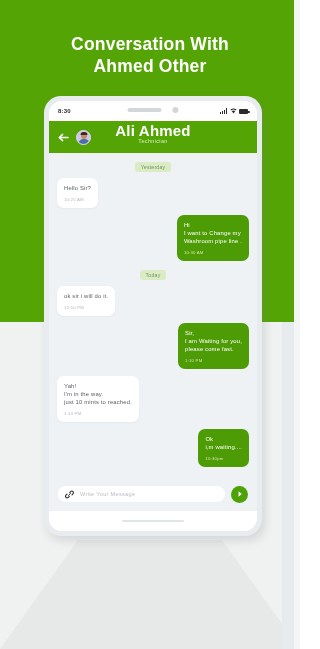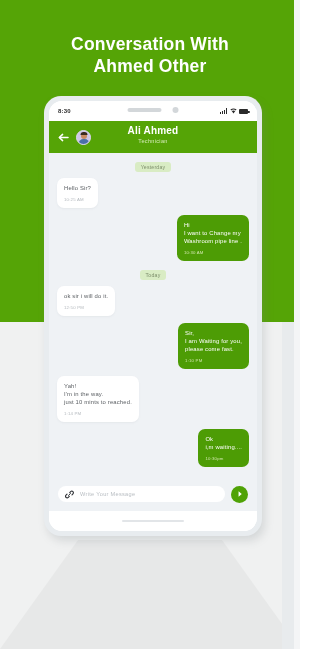--- a/index.html
+++ b/index.html
@@ -195,7 +195,7 @@
   }
   .header-name {
     color: #ffffff;
-    font-size: 10px;
+    font-size: 15px;
     font-weight: bold;
     line-height: 12px;
     letter-spacing: 0.2px;

